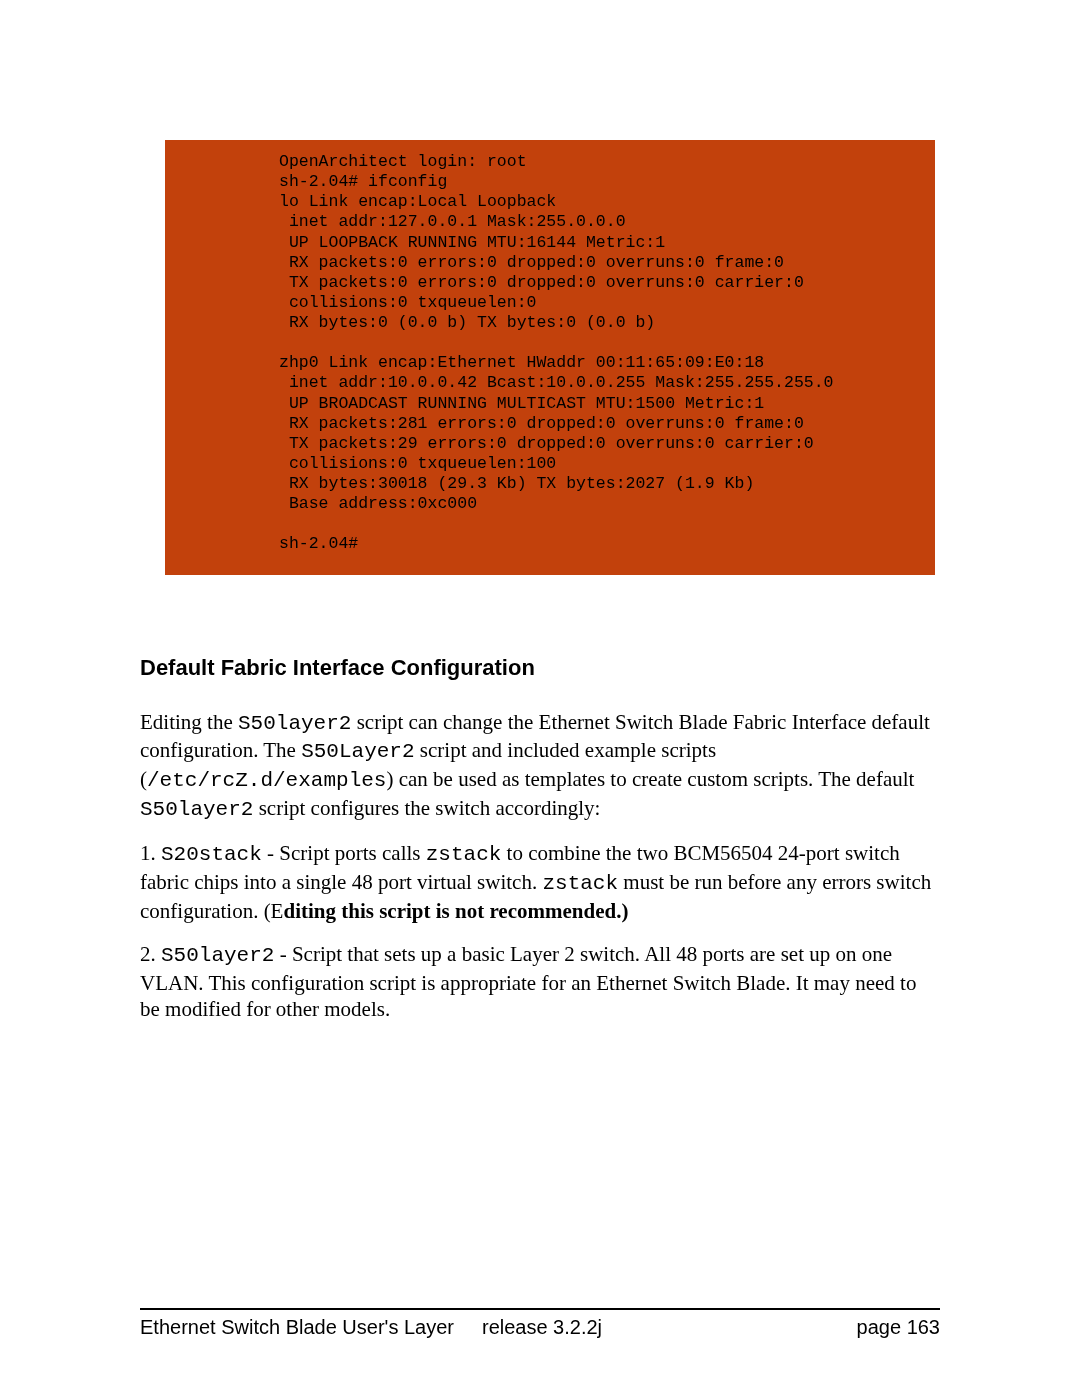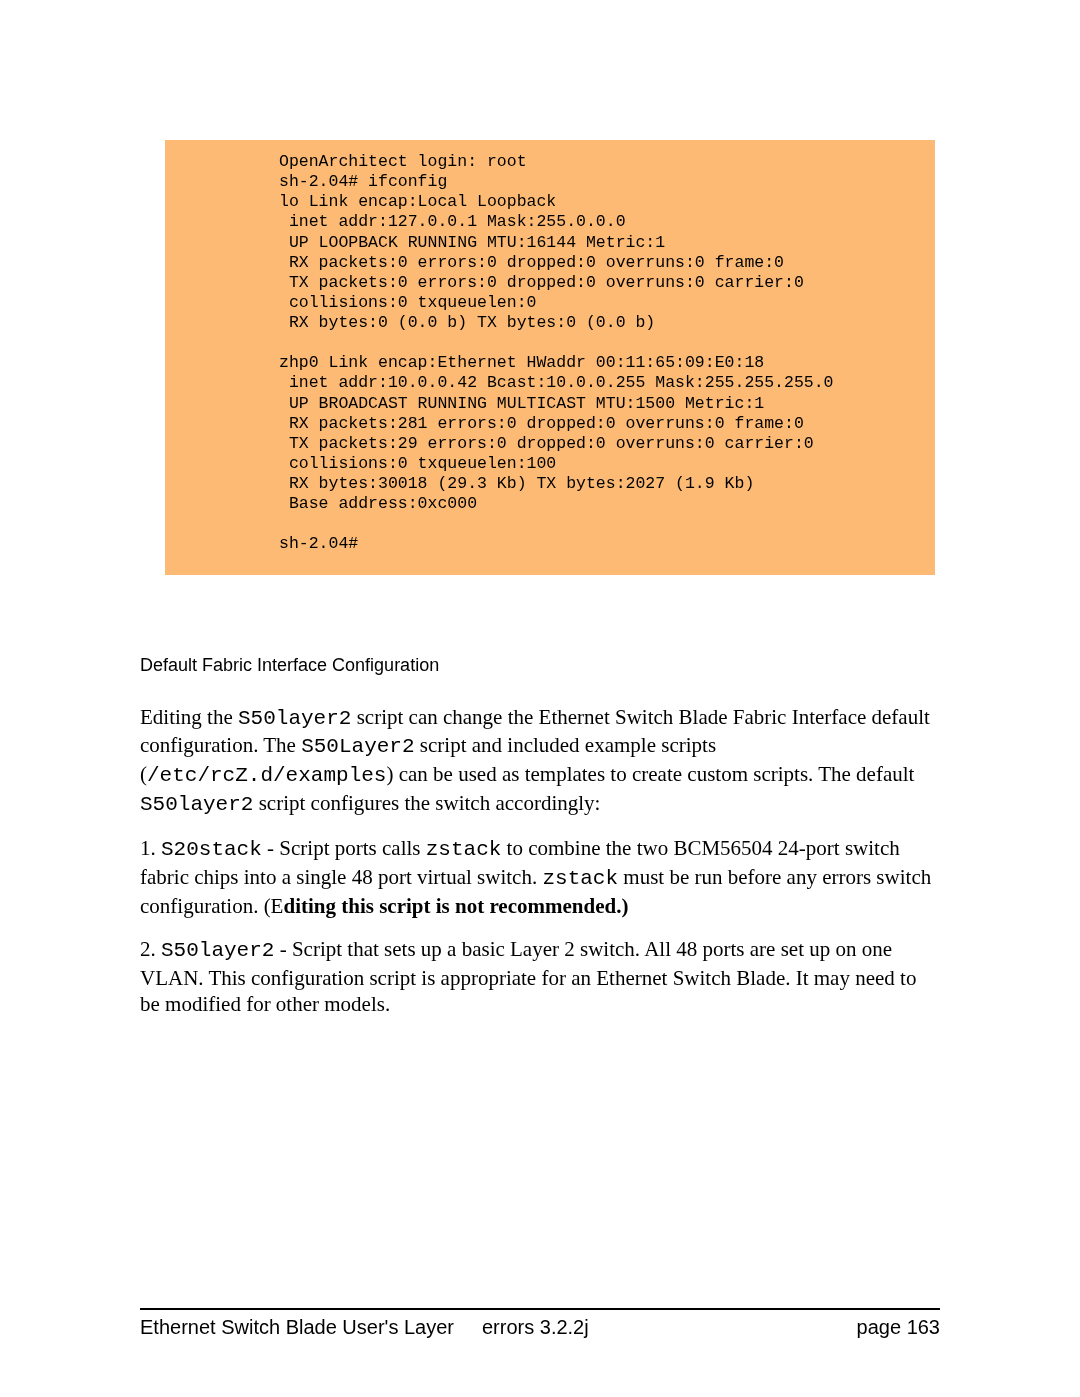--- a/index.html
+++ b/index.html
@@ -17,7 +17,7 @@
     padding: 140px 140px 0 140px;
   }
   .code-block {
-    background: #fdba74;
+    background: #c2410c;
     margin-left: 25px;
     margin-right: 5px;
     padding: 12px 1px 20px 114px;

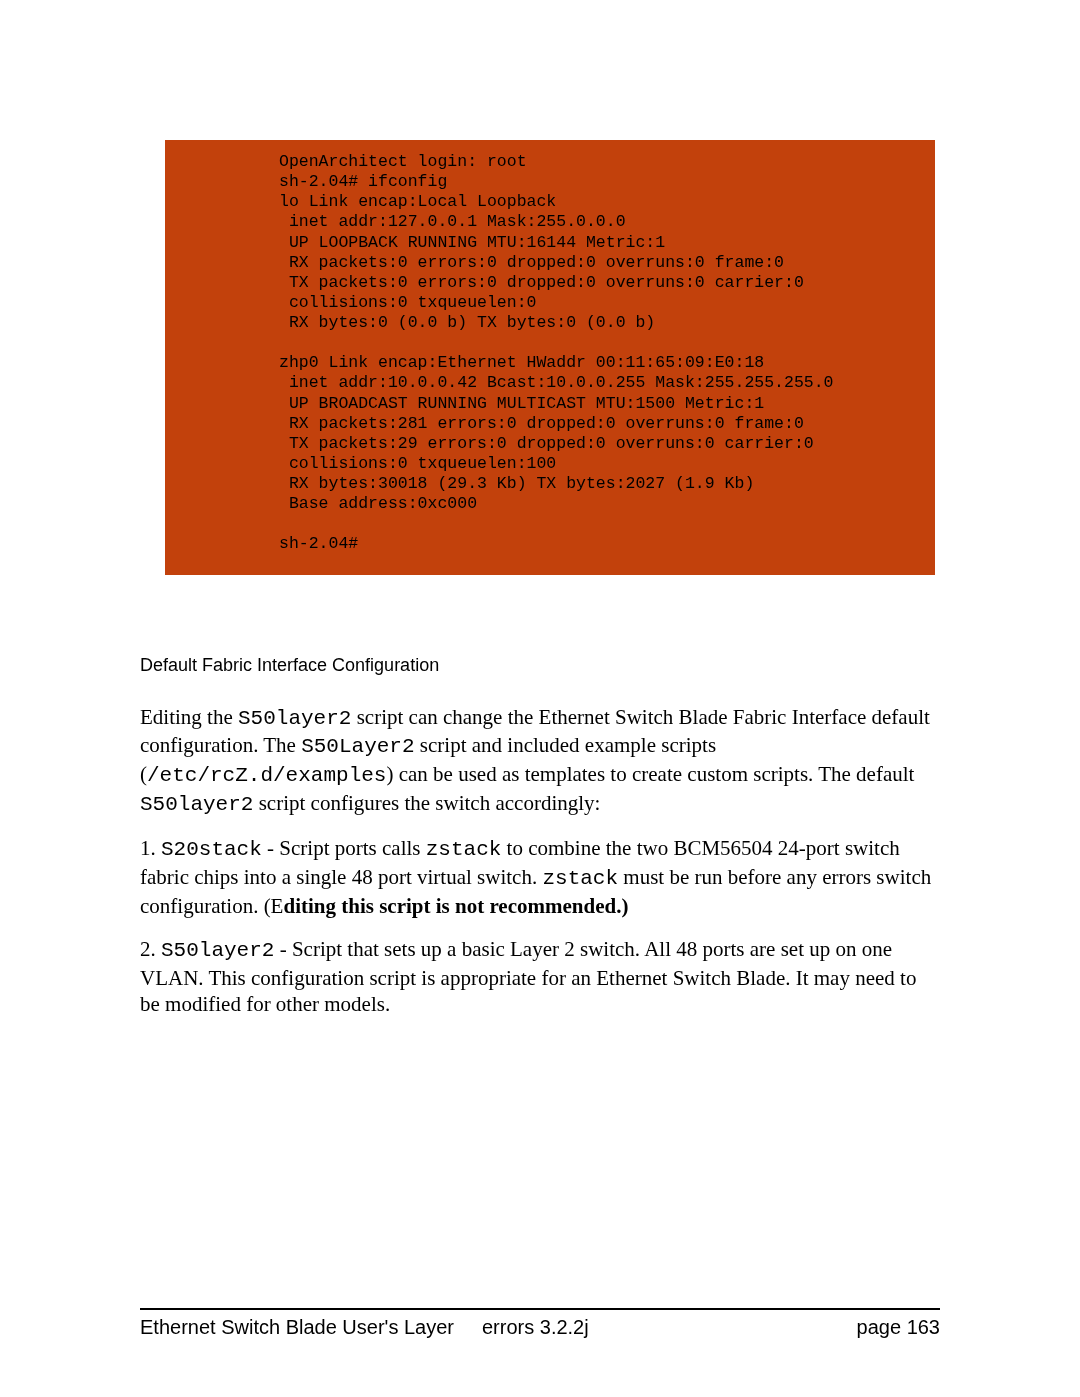--- a/index.html
+++ b/index.html
@@ -29,8 +29,8 @@
   }
   h2.section-heading {
     font-family: Arial, Helvetica, sans-serif;
-    font-weight: normal;
-    font-size: 18px;
+    font-weight: bold;
+    font-size: 22px;
     margin: 80px 0 28px 0;
   }
   p.body {

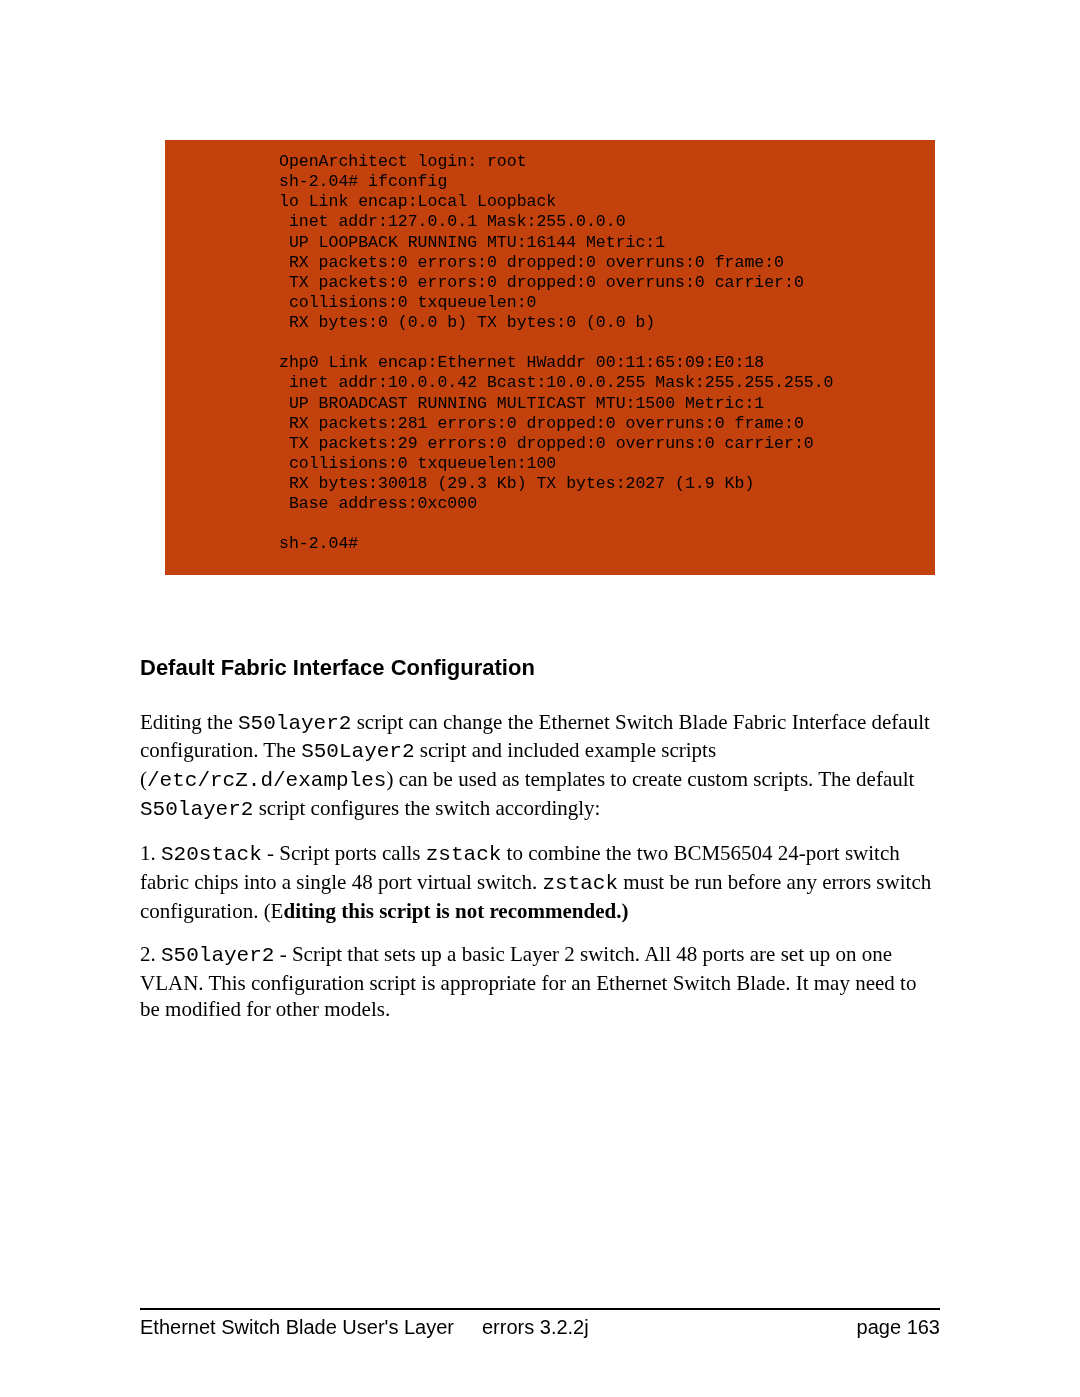--- a/index.html
+++ b/index.html
@@ -105,7 +105,7 @@
     <hr>
     <div class="footer-row">
       <div class="footer-left">Ethernet Switch Blade User's Layer</div>
-      <div class="footer-center">errors  3.2.2j</div>
+      <div class="footer-center">release  3.2.2j</div>
       <div class="footer-right">page 163</div>
     </div>
   </div>

